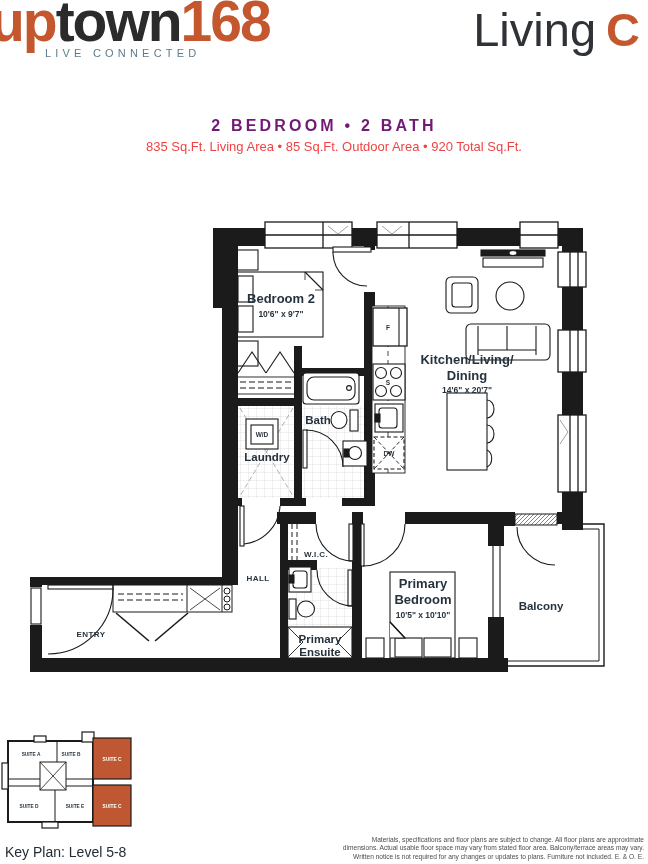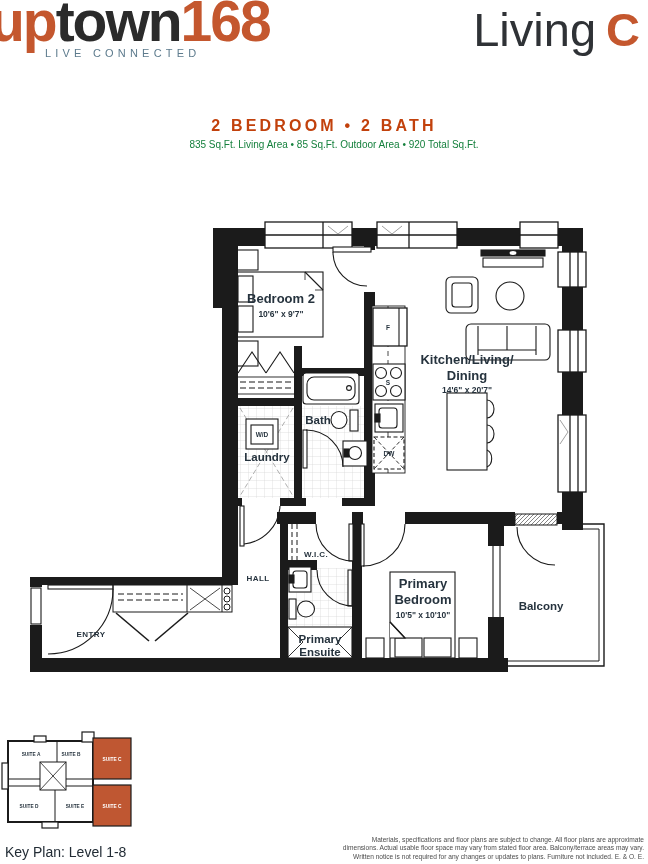--- a/index.html
+++ b/index.html
@@ -17,7 +17,7 @@
   .suite-title .letter{color:#c4572e;font-weight:800;margin-left:10px;}
   
   .type-line{position:absolute;left:0;right:0;top:117px;text-align:center;
-             font-size:16px;font-weight:600;letter-spacing:3.2px;color:#c2410c;}
+             font-size:16px;font-weight:600;letter-spacing:3.2px;color:#701a75;}
   .area-line{position:absolute;left:0;right:0;top:139px;text-align:center;
              font-size:10px;font-weight:500;color:#15803d;padding-left:20px;}
   

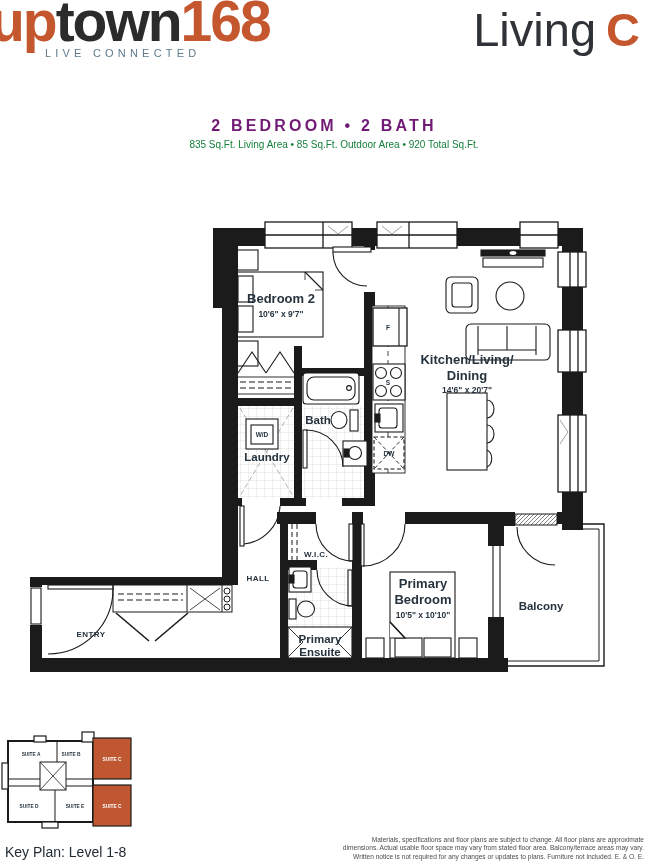--- a/index.html
+++ b/index.html
@@ -19,7 +19,7 @@
   .type-line{position:absolute;left:0;right:0;top:117px;text-align:center;
              font-size:16px;font-weight:600;letter-spacing:3.2px;color:#701a75;}
   .area-line{position:absolute;left:0;right:0;top:139px;text-align:center;
-             font-size:10px;font-weight:500;color:#15803d;padding-left:20px;}
+             font-size:13px;font-weight:500;color:#ef4444;padding-left:20px;}
   
   svg.plan{position:absolute;left:0;top:0;width:648px;height:864px;}
   svg text{font-family:"Liberation Sans",sans-serif;fill:#26333e;}

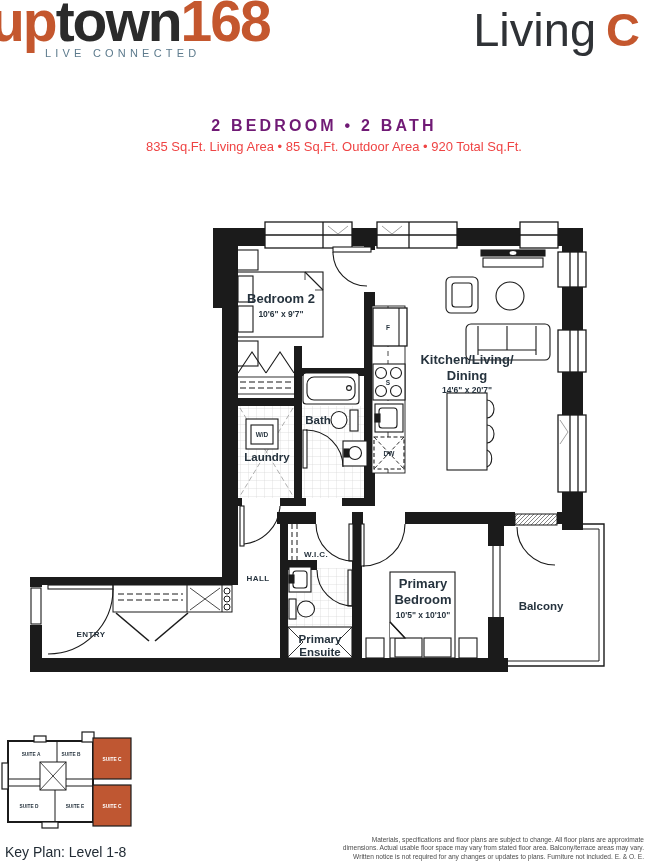--- a/index.html
+++ b/index.html
@@ -315,7 +315,7 @@
     </g>
   </svg>
 
-  <div class="keyplan-title">Key Plan: Level 1-8</div>
+  <div class="keyplan-title">Key Plan: Level 5-8</div>
   <div class="disclaimer">
     <div>Materials, specifications and floor plans are subject to change. All floor plans are approximate</div>
     <div>dimensions. Actual usable floor space may vary from stated floor area. Balcony/terrace areas may vary.</div>

